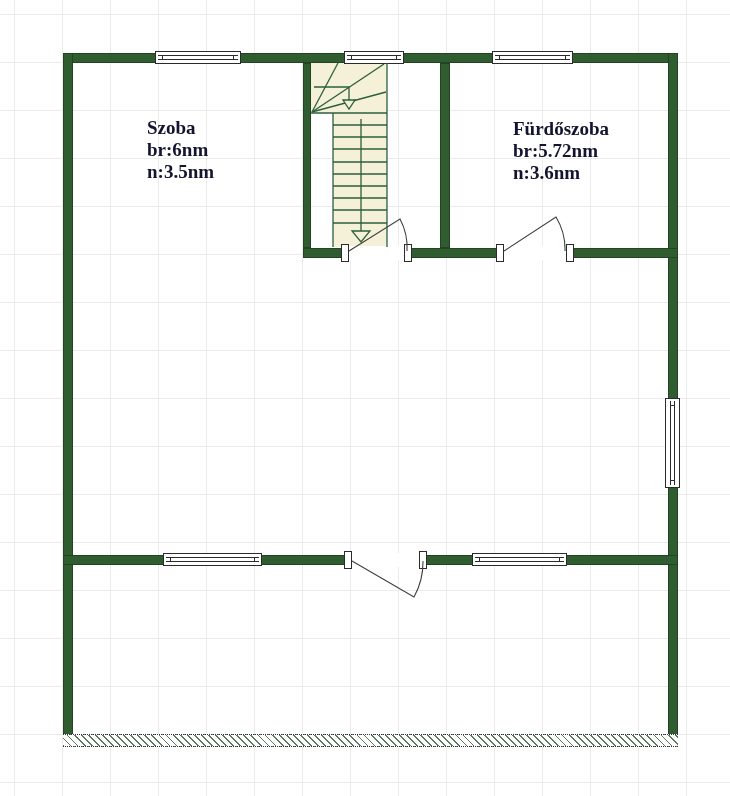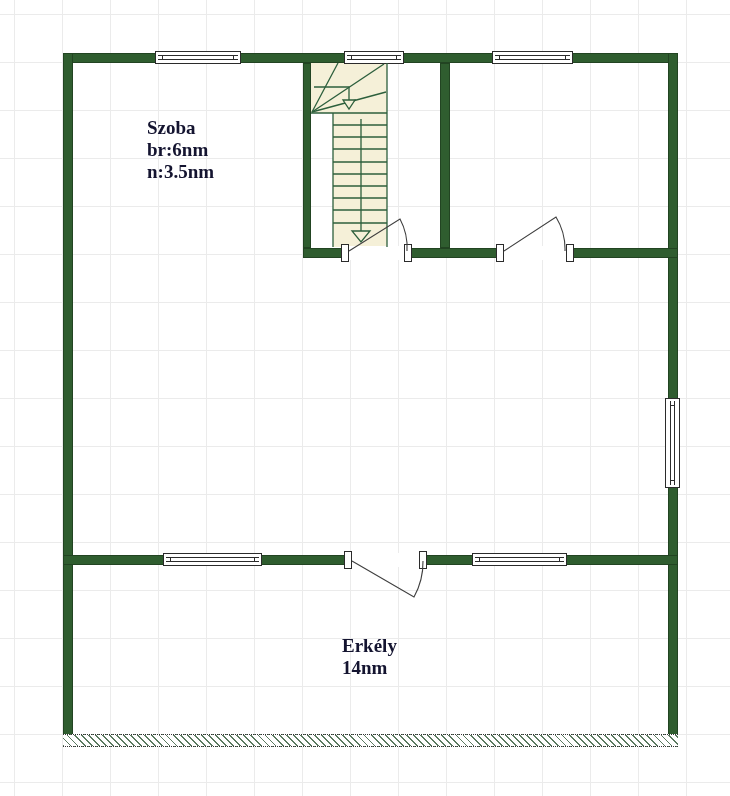--- a/index.html
+++ b/index.html
@@ -139,6 +139,11 @@
     <div>n:3.5nm</div>
   </div>
 
+  <div class="label" style="left:513px;top:118px;">
+    <div>Fürdőszoba</div>
+    <div>br:5.72nm</div>
+    <div>n:3.6nm</div>
+  </div>
 
 
   <div class="label" style="left:342px;top:635px;">

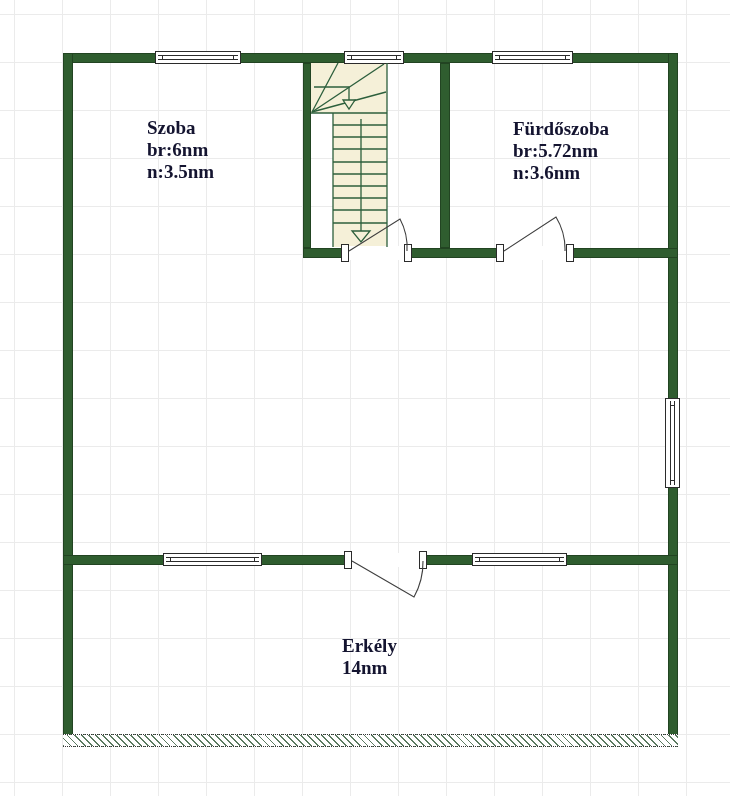--- a/index.html
+++ b/index.html
@@ -146,10 +146,6 @@
   </div>
 
 
-  <div class="label" style="left:342px;top:635px;">
-    <div>Erkély</div>
-    <div>14nm</div>
-  </div>
 
 </div>
 

